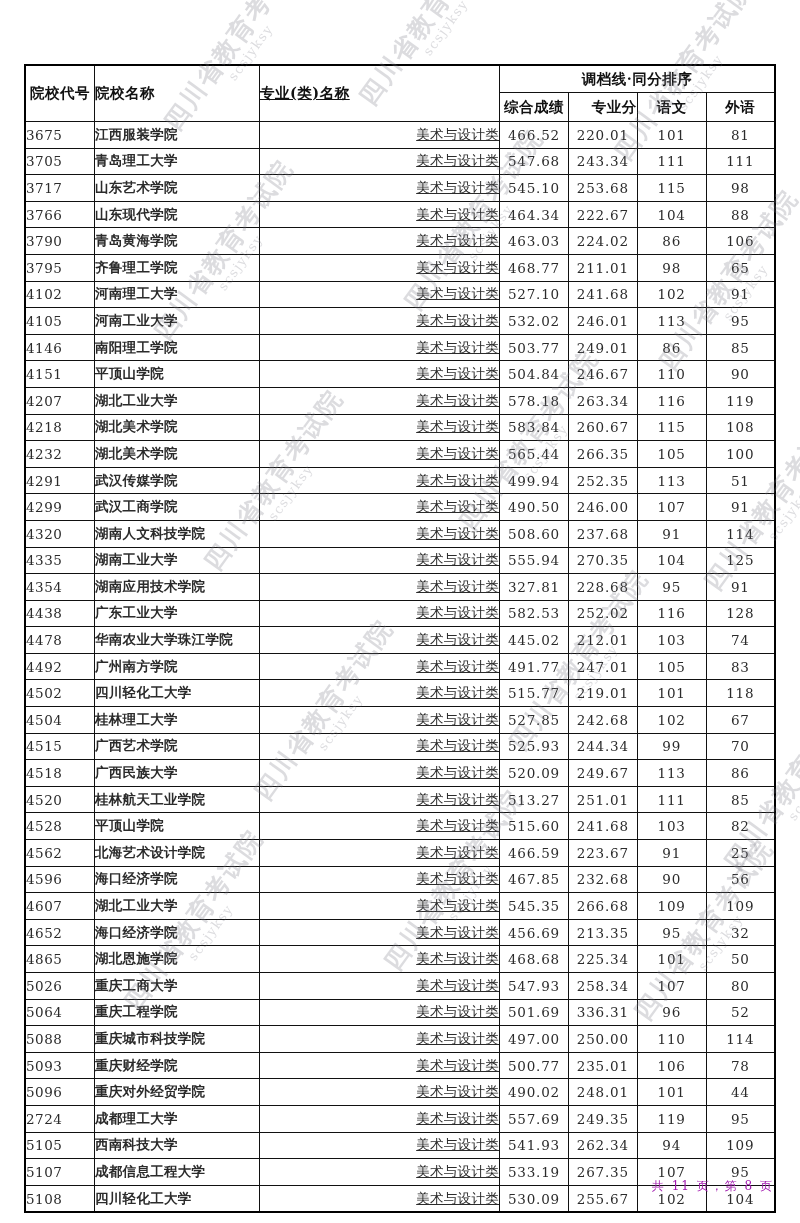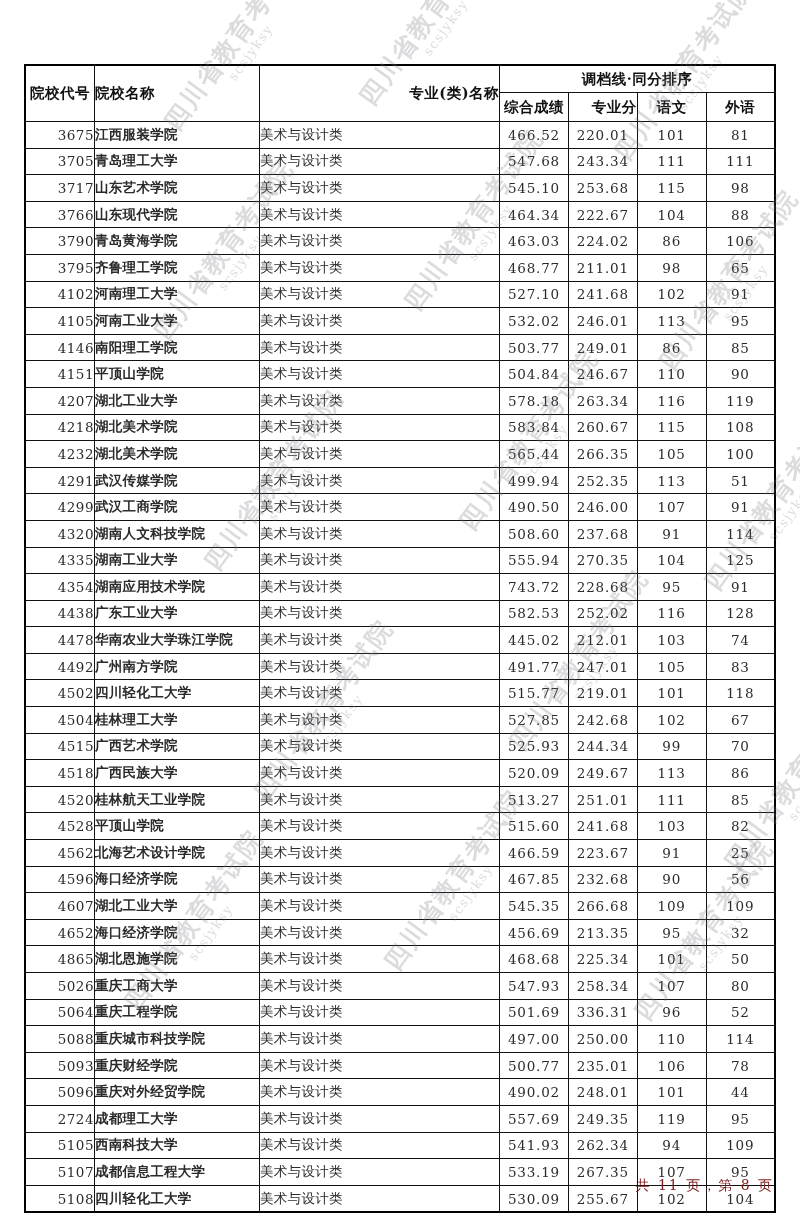--- a/index.html
+++ b/index.html
@@ -93,7 +93,7 @@
   }
   th.h-code  { width: 68px;  vertical-align: middle; text-align: center; }
   th.h-name  { width: 164px; vertical-align: middle; text-align: left; padding-left: 5px; }
-  th.h-major { width: 239px; vertical-align: middle; text-align: right; }
+  th.h-major { width: 239px; vertical-align: middle; text-align: left; text-decoration: underline; }
   th.h-group { height: 26px; }
   th.h-sub   { height: 28px; }
   th.h-zh    { width: 82px; }

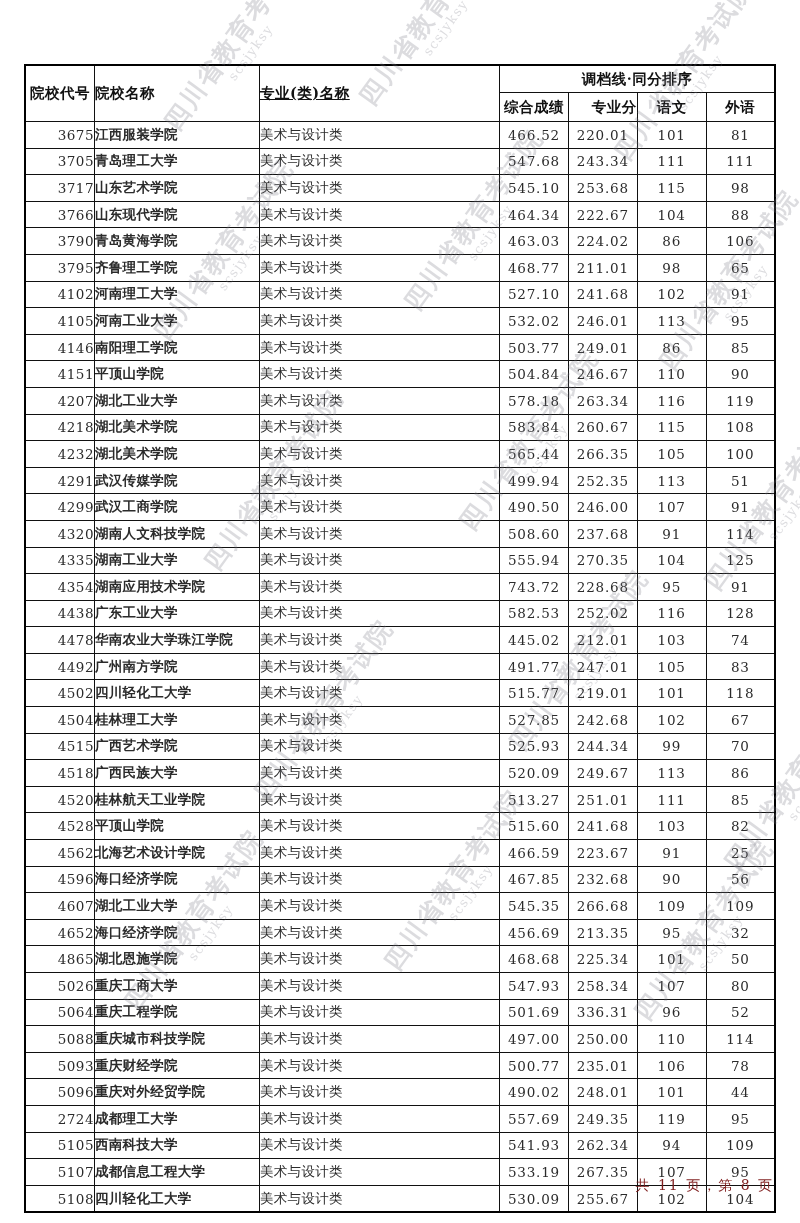--- a/index.html
+++ b/index.html
@@ -108,7 +108,7 @@
     font-family: "DejaVu Serif", "Liberation Serif", serif;
   }
   td.c-code {
-    text-align: right;
+    text-align: left;
     letter-spacing: 0.5px;
   }
   td.c-name {

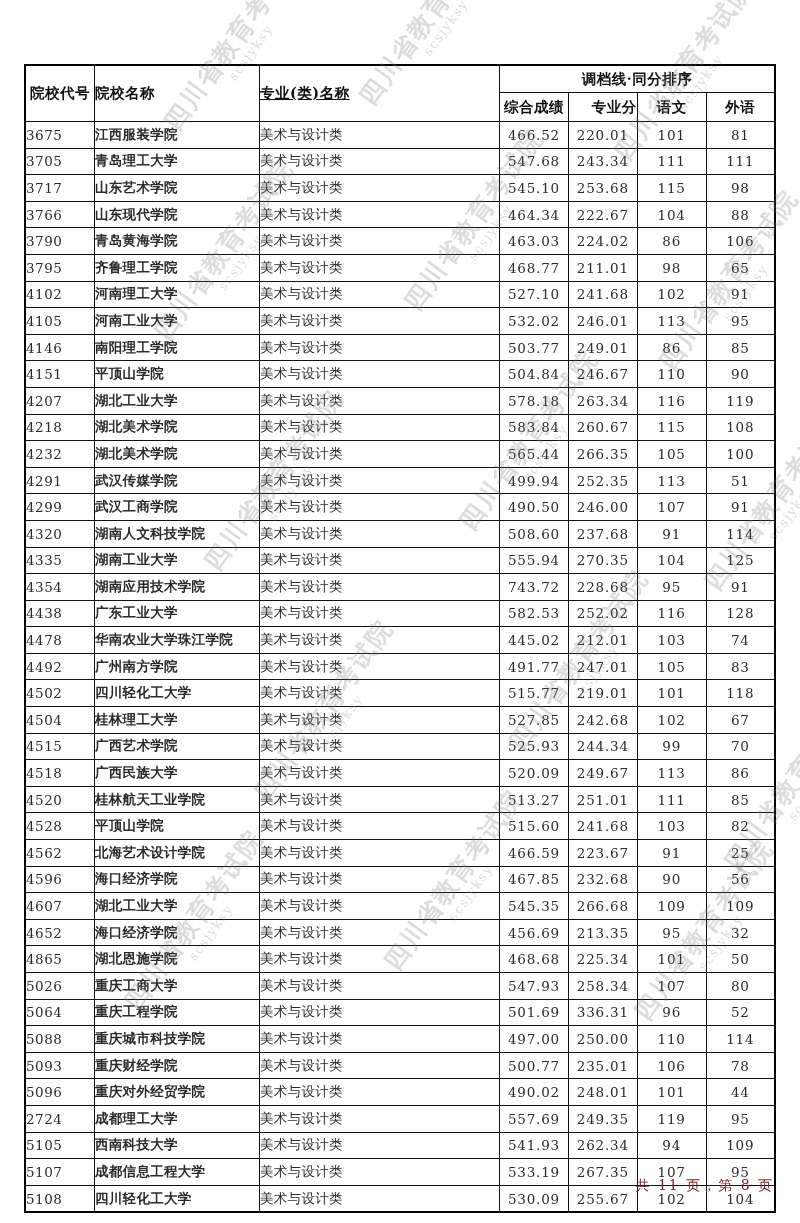--- a/index.html
+++ b/index.html
@@ -118,9 +118,10 @@
     font-weight: bold;
   }
   td.c-major {
-    text-align: left;
+    text-align: right;
     padding-left: 6px;
     letter-spacing: 0.3px;
+    text-decoration: underline;
   }
   td.c-num {
     text-align: center;

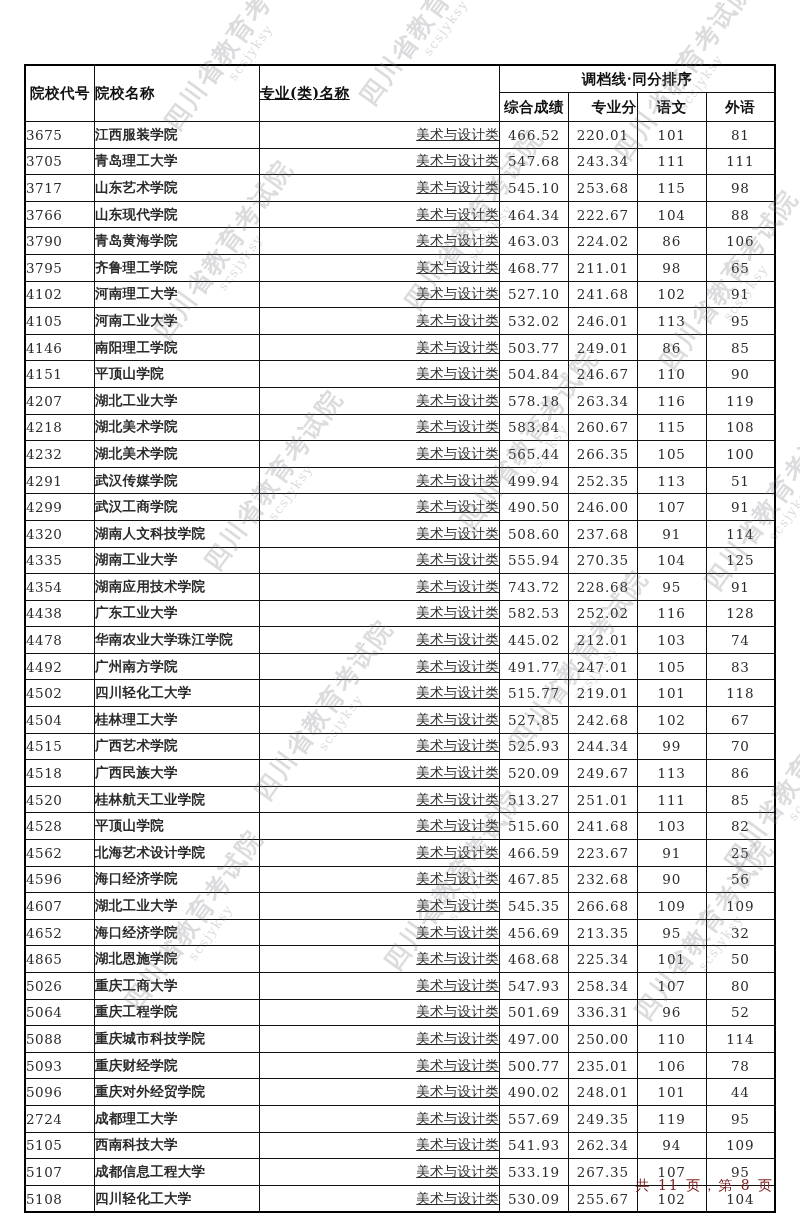--- a/index.html
+++ b/index.html
@@ -317,7 +317,7 @@
           <td class="c-code">4354</td>
           <td class="c-name">湖南应用技术学院</td>
           <td class="c-major">美术与设计类</td>
-          <td class="c-num">743.72</td>
+          <td class="c-num">327.81</td>
           <td class="c-num">228.68</td>
           <td class="c-num">95</td>
           <td class="c-num">91</td>

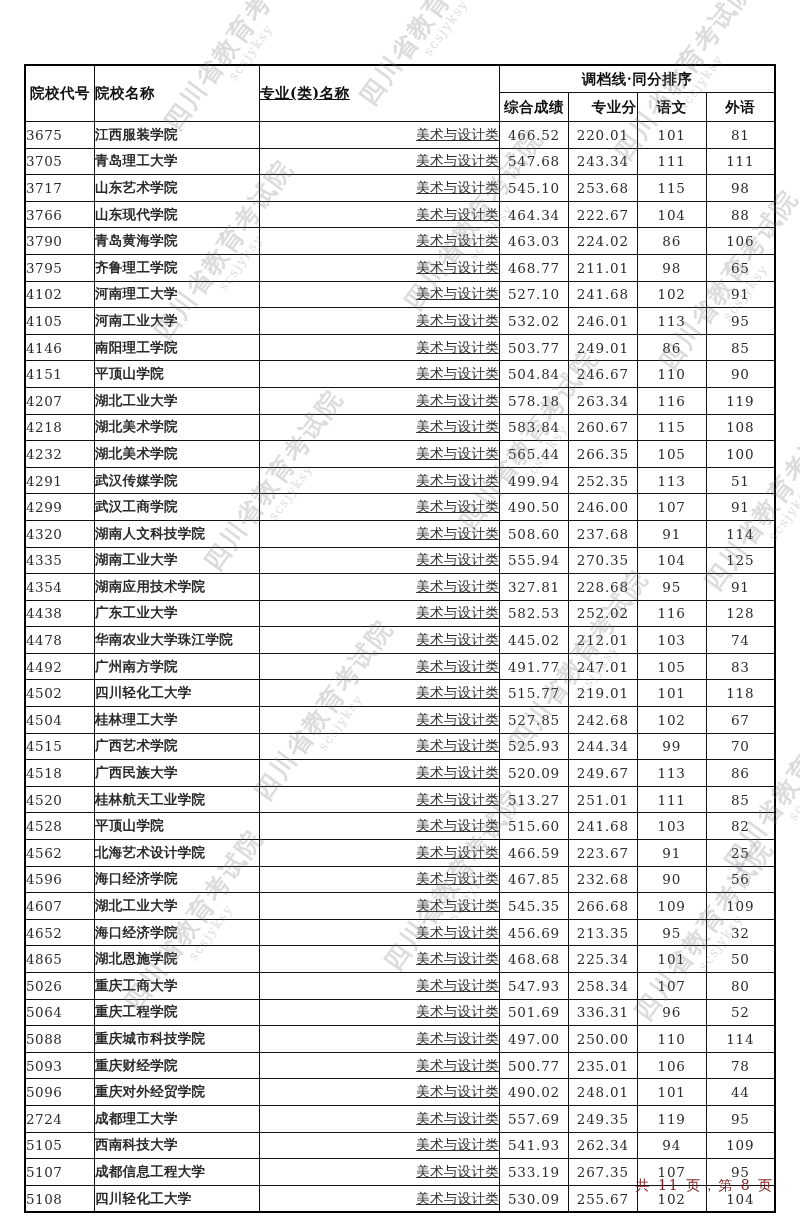--- a/index.html
+++ b/index.html
@@ -132,8 +132,8 @@
     position: absolute;
     right: 26px;
     bottom: 28px;
-    font-size: 14px;
-    color: #7f1d1d;
+    font-size: 12px;
+    color: #a21caf;
     letter-spacing: 2px;
     font-family: "DejaVu Serif", "Liberation Serif", serif;
     z-index: 6;

